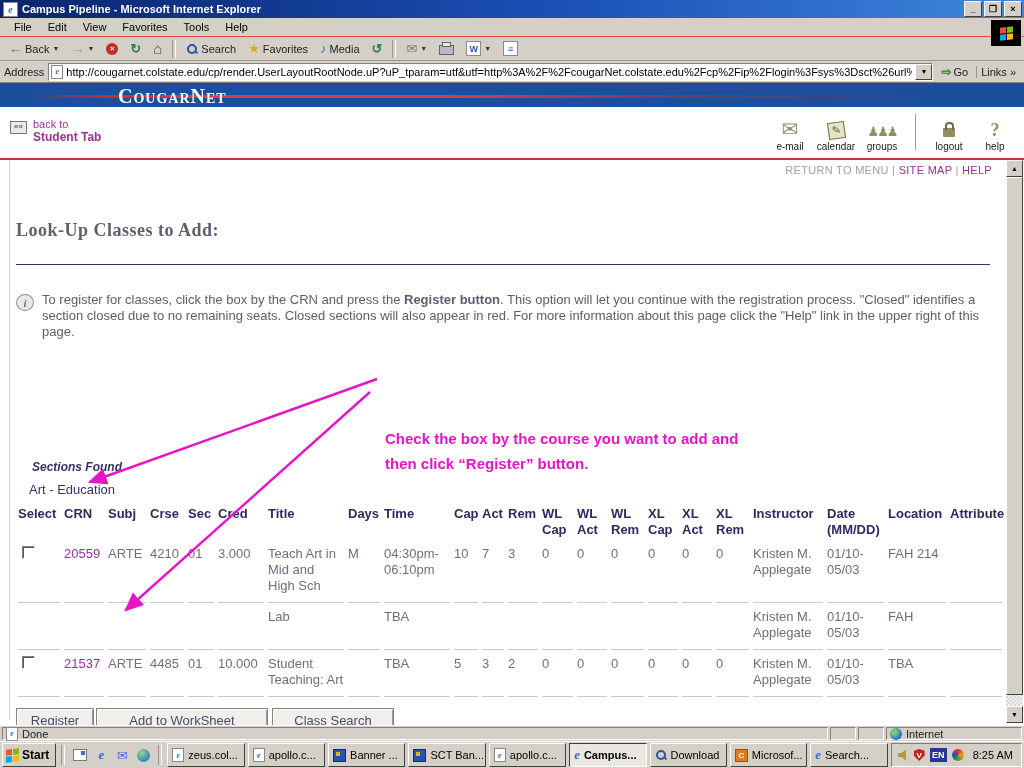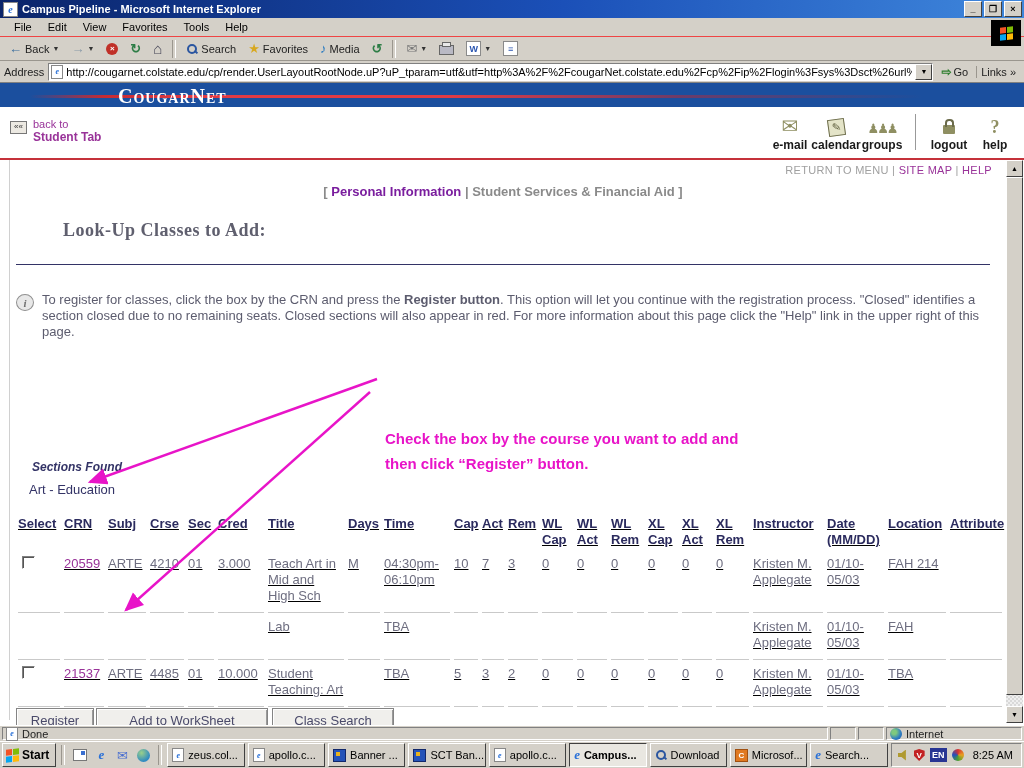--- a/index.html
+++ b/index.html
@@ -63,7 +63,7 @@
   .hdr-icons{position:absolute;right:6px;top:4px;display:flex;align-items:flex-end;}
   .hicon{width:46px;display:flex;flex-direction:column;align-items:center;gap:2px;}
   .hicon .glyph{height:22px;display:flex;align-items:flex-end;justify-content:center;color:#8f8f62;}
-  .hicon .lbl{font-size:12px;font-weight:bold;color:#1a1a1a;}
+  .hicon .lbl{font-size:10px;font-weight:normal;color:#1a1a1a;}
   .hdr-div{width:0;border-left:1px solid #999;height:36px;margin:0 10px 2px 10px;}
   .g-mail{font-size:20px;line-height:20px;}
   .g-cal{width:15px;height:15px;background:#e4e4c8;border:1px solid #6b6b4b;display:flex;align-items:center;justify-content:center;

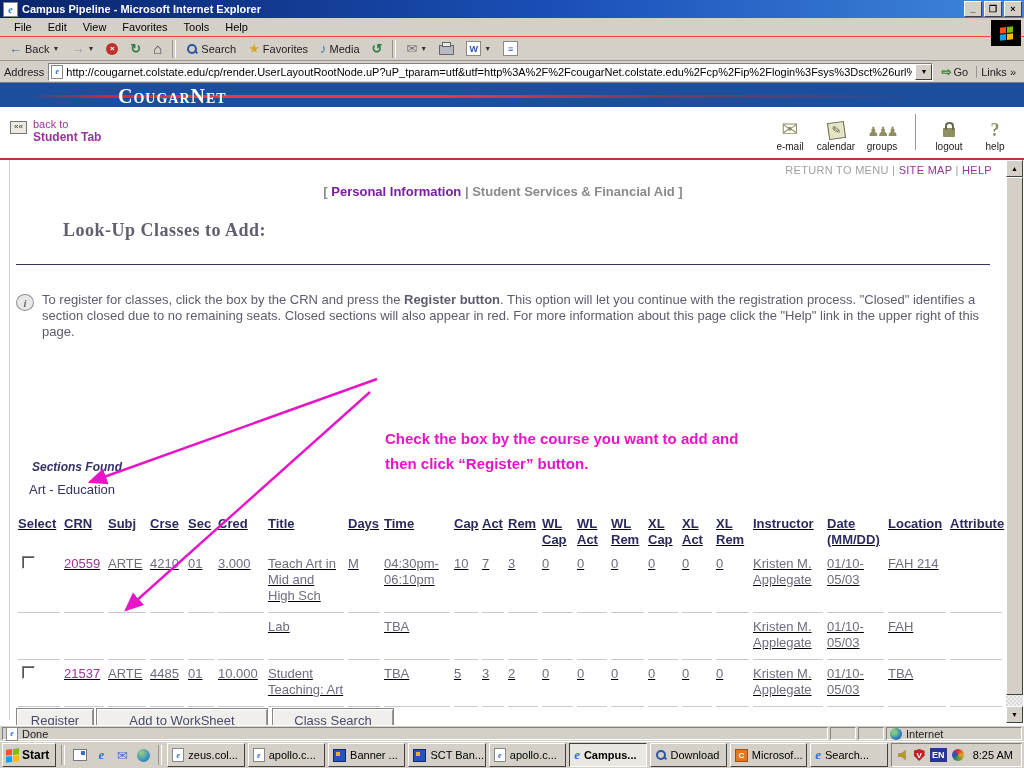--- a/index.html
+++ b/index.html
@@ -310,13 +310,6 @@
       <span class="plink">HELP</span>
     </div>
 
-    <div class="breadcrumb">
-      <span>[</span>
-      <span class="personal">Personal Information</span>
-      <span>|</span>
-      <span>Student Services &amp; Financial Aid</span>
-      <span>]</span>
-    </div>
 
     <div class="page-title">Look-Up Classes to Add:</div>
     <div class="hrule"></div>

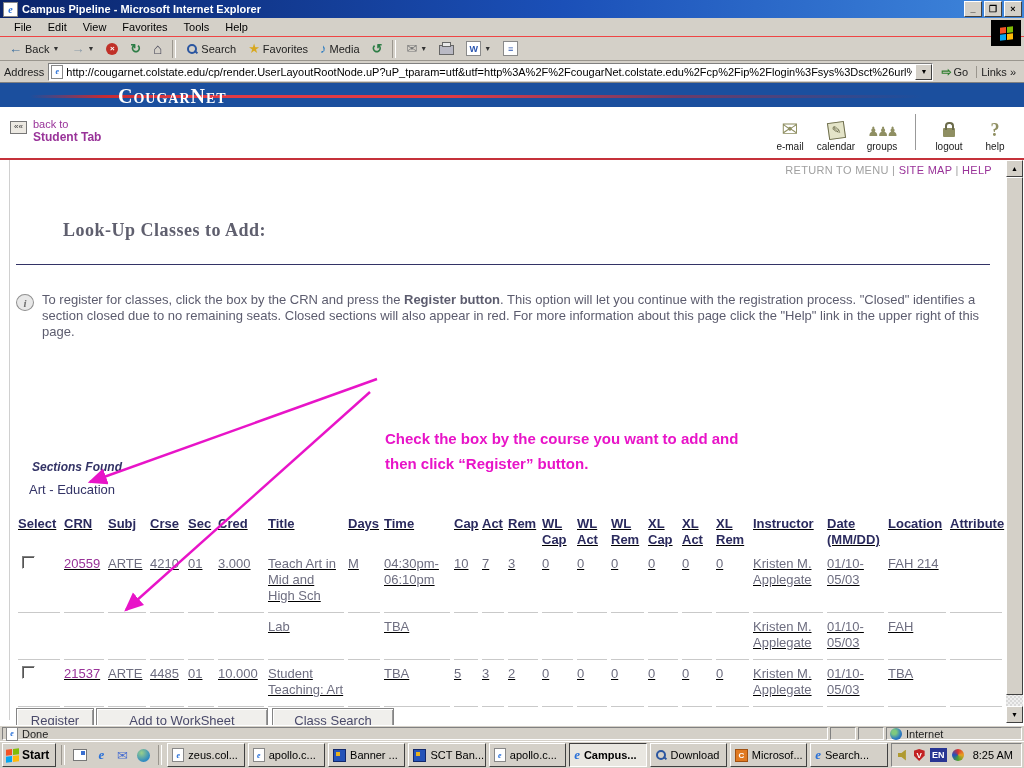--- a/index.html
+++ b/index.html
@@ -82,7 +82,7 @@
   .breadcrumb{position:absolute;left:0;top:24px;width:100%;text-align:center;font-size:13px;font-weight:bold;color:#8a8a8a;}
   .breadcrumb .personal{color:#7a1d9e;}
   .page-title{position:absolute;left:16px;top:60px;font-family:"Liberation Serif",serif;font-weight:bold;
-    font-size:18px;letter-spacing:.5px;color:#5f5f6e;margin-left:47px;}
+    font-size:18px;letter-spacing:.5px;color:#5f5f6e;}
   .hrule{position:absolute;left:16px;top:104px;width:974px;height:0;border-top:1px solid #333366;}
   .infoblock{position:absolute;left:16px;top:132px;width:978px;display:flex;gap:8px;}
   .info-ico{flex:0 0 16px;width:15px;height:15px;border:1px solid #909090;border-radius:50%;background:#e8e8e8;color:#707070;

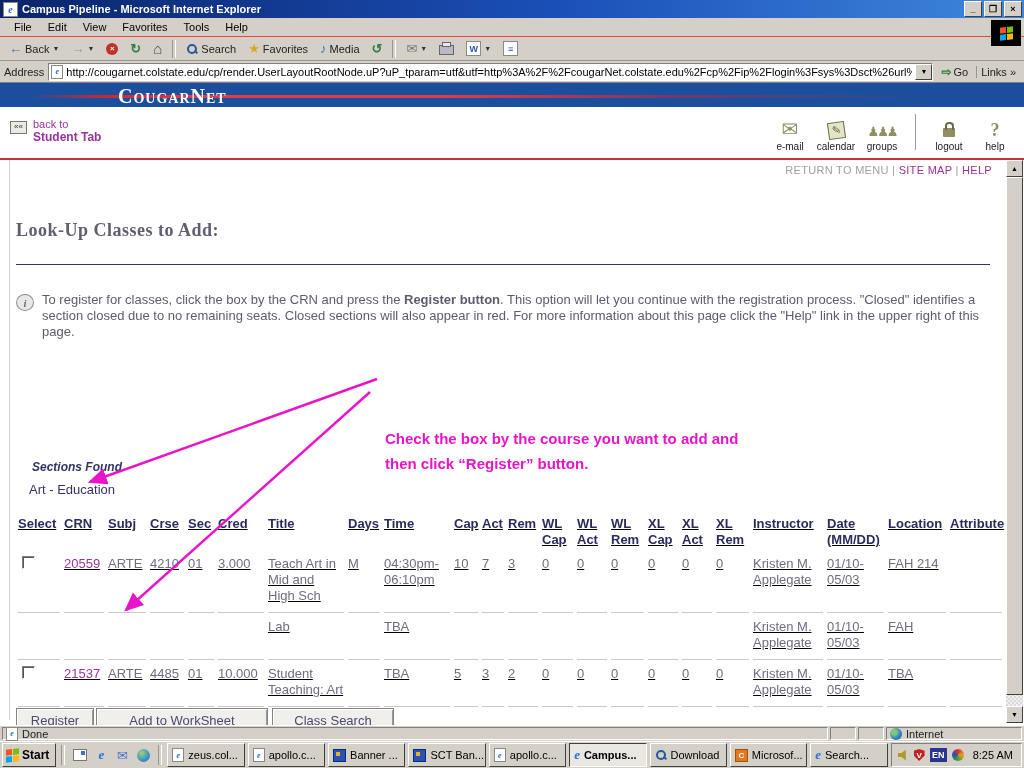--- a/index.html
+++ b/index.html
@@ -93,7 +93,7 @@
   .category{position:absolute;left:29px;top:322px;font-size:13px;font-weight:normal;color:#333366;}
 
   
-  .crs-table{position:absolute;left:14px;top:354px;width:988px;border-collapse:separate;border-spacing:4px 0;table-layout:fixed;text-decoration:underline;}
+  .crs-table{position:absolute;left:14px;top:344px;width:988px;border-collapse:separate;border-spacing:4px 0;table-layout:fixed;}
   .crs-table th{font-size:13px;font-weight:bold;color:#2b2b5e;text-align:left;vertical-align:top;padding:2px 0;line-height:16px;}
   .crs-table td{font-size:13px;color:#6e6e80;vertical-align:top;padding:6px 0 8px 0;line-height:16px;border-bottom:1px solid #c9c9c9;}
   .crs-table td.crn{color:#993399;}

